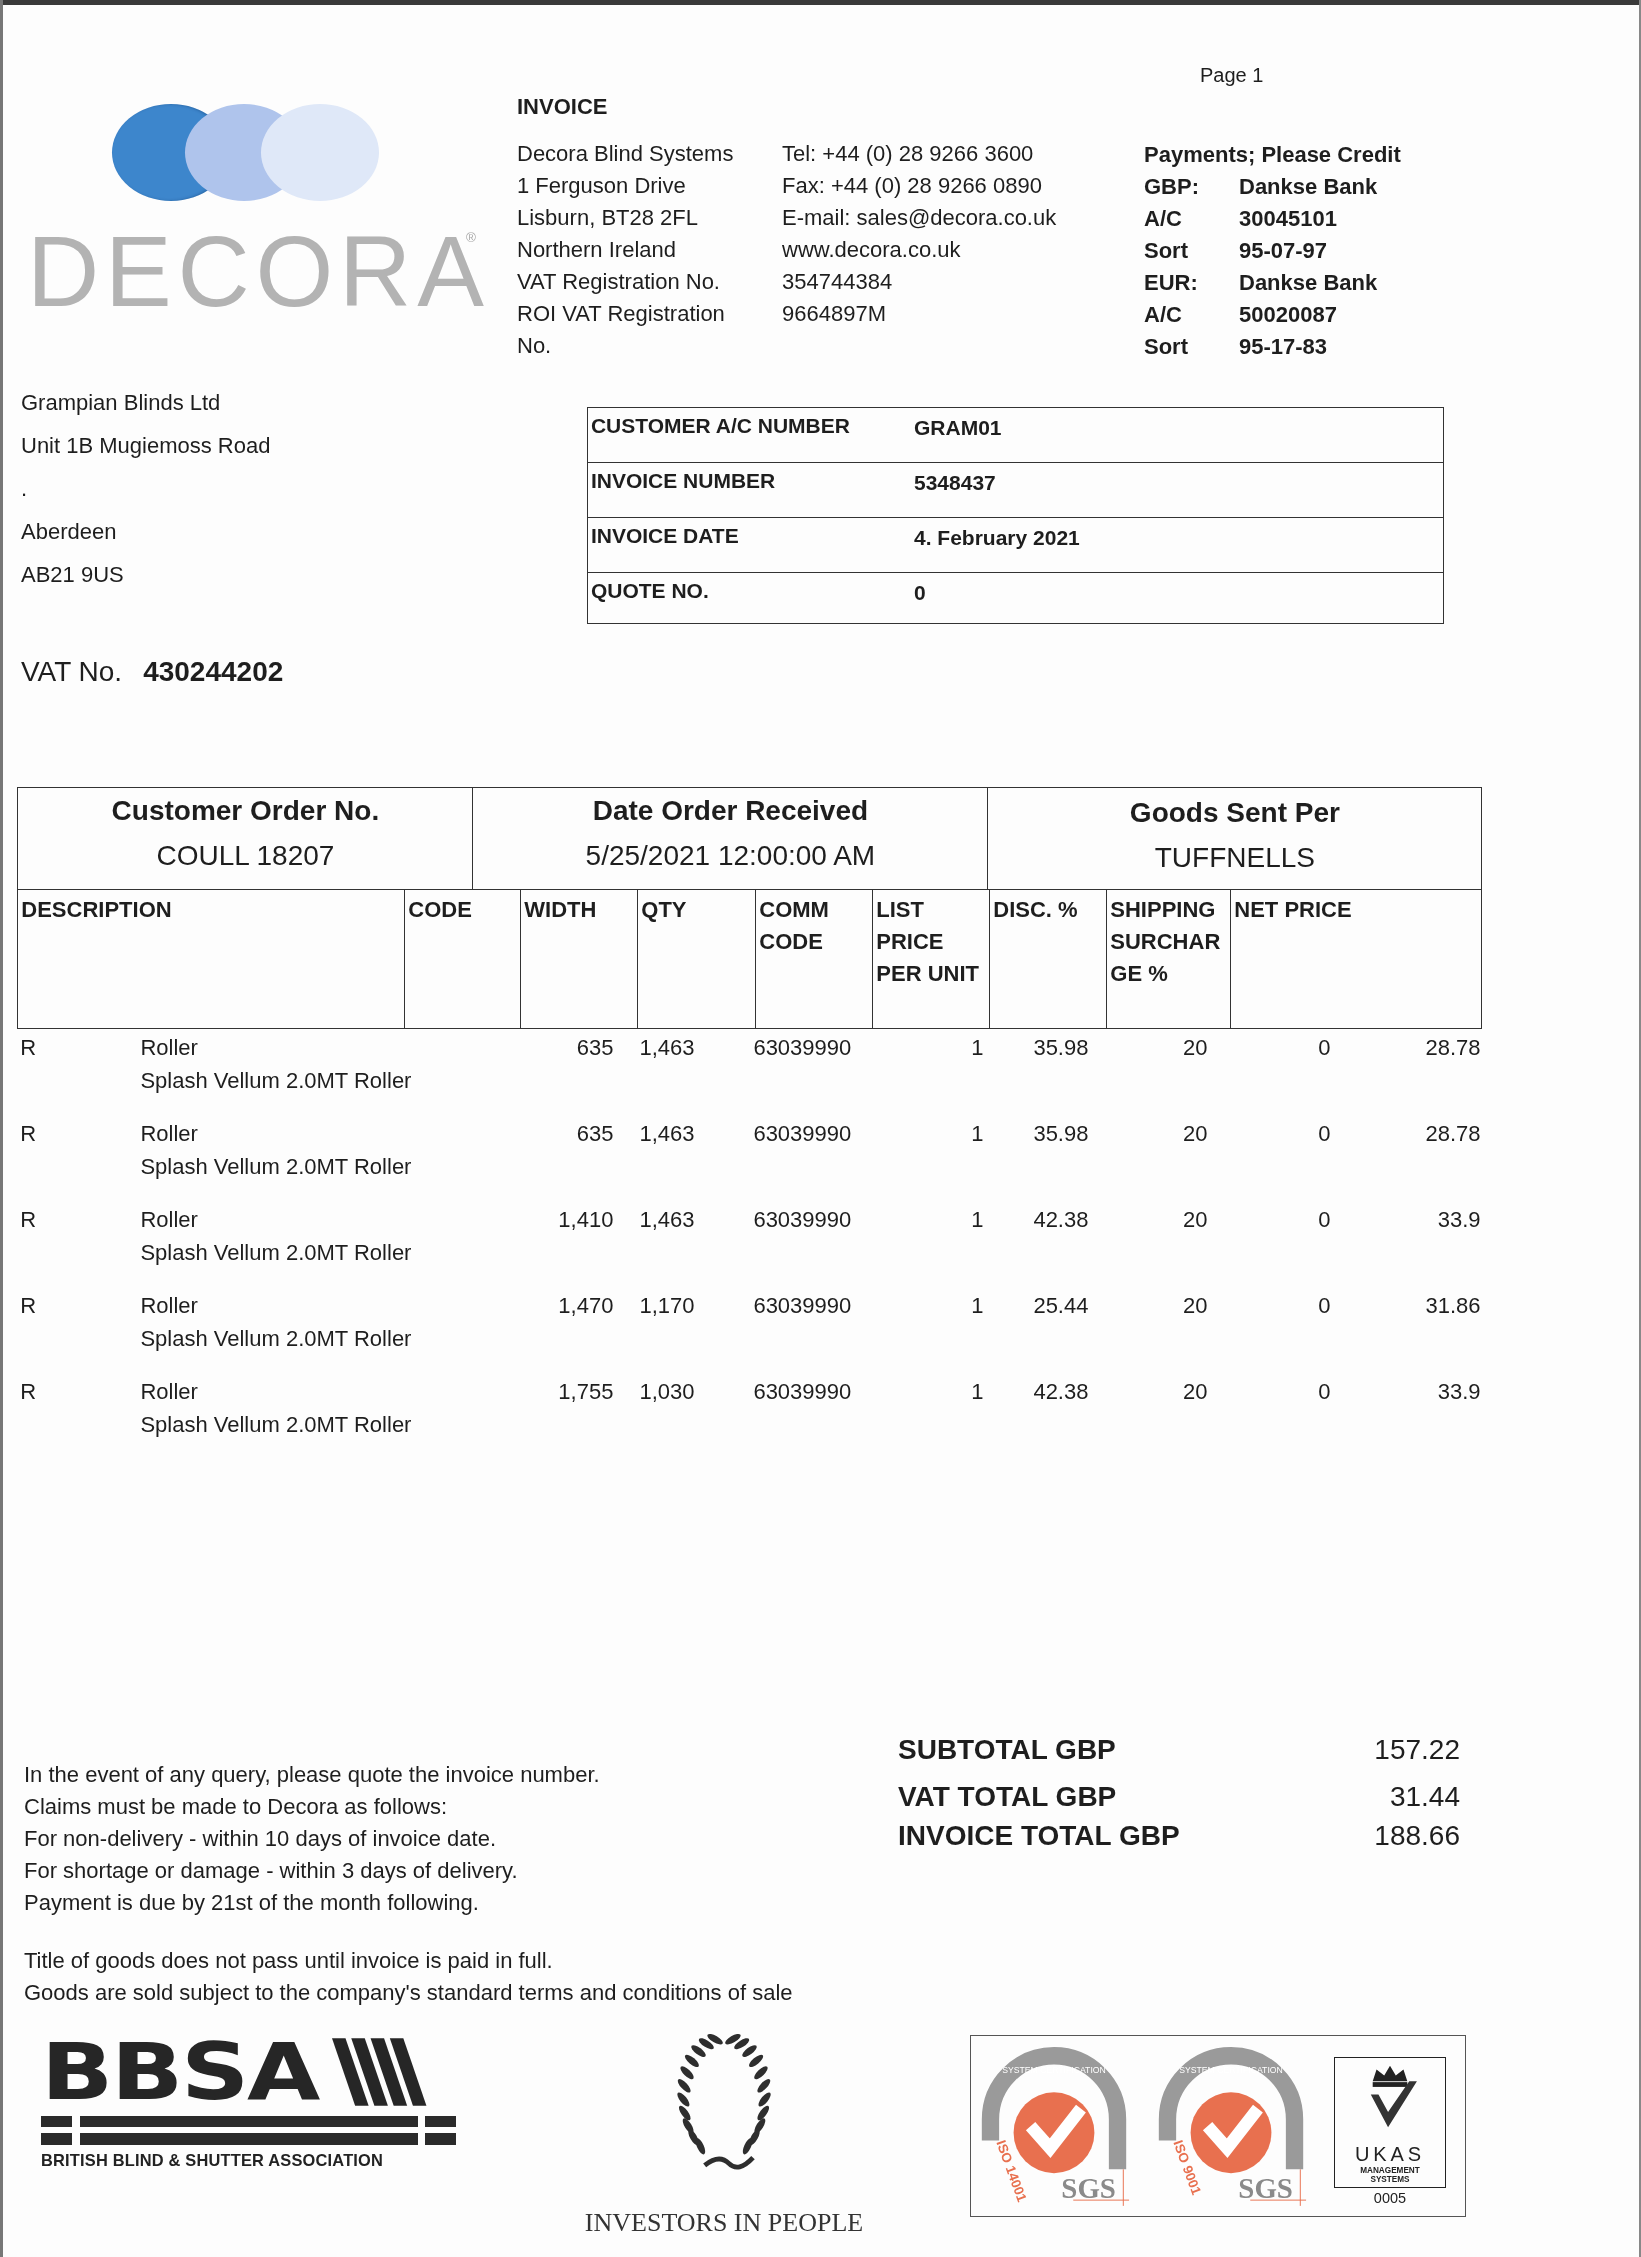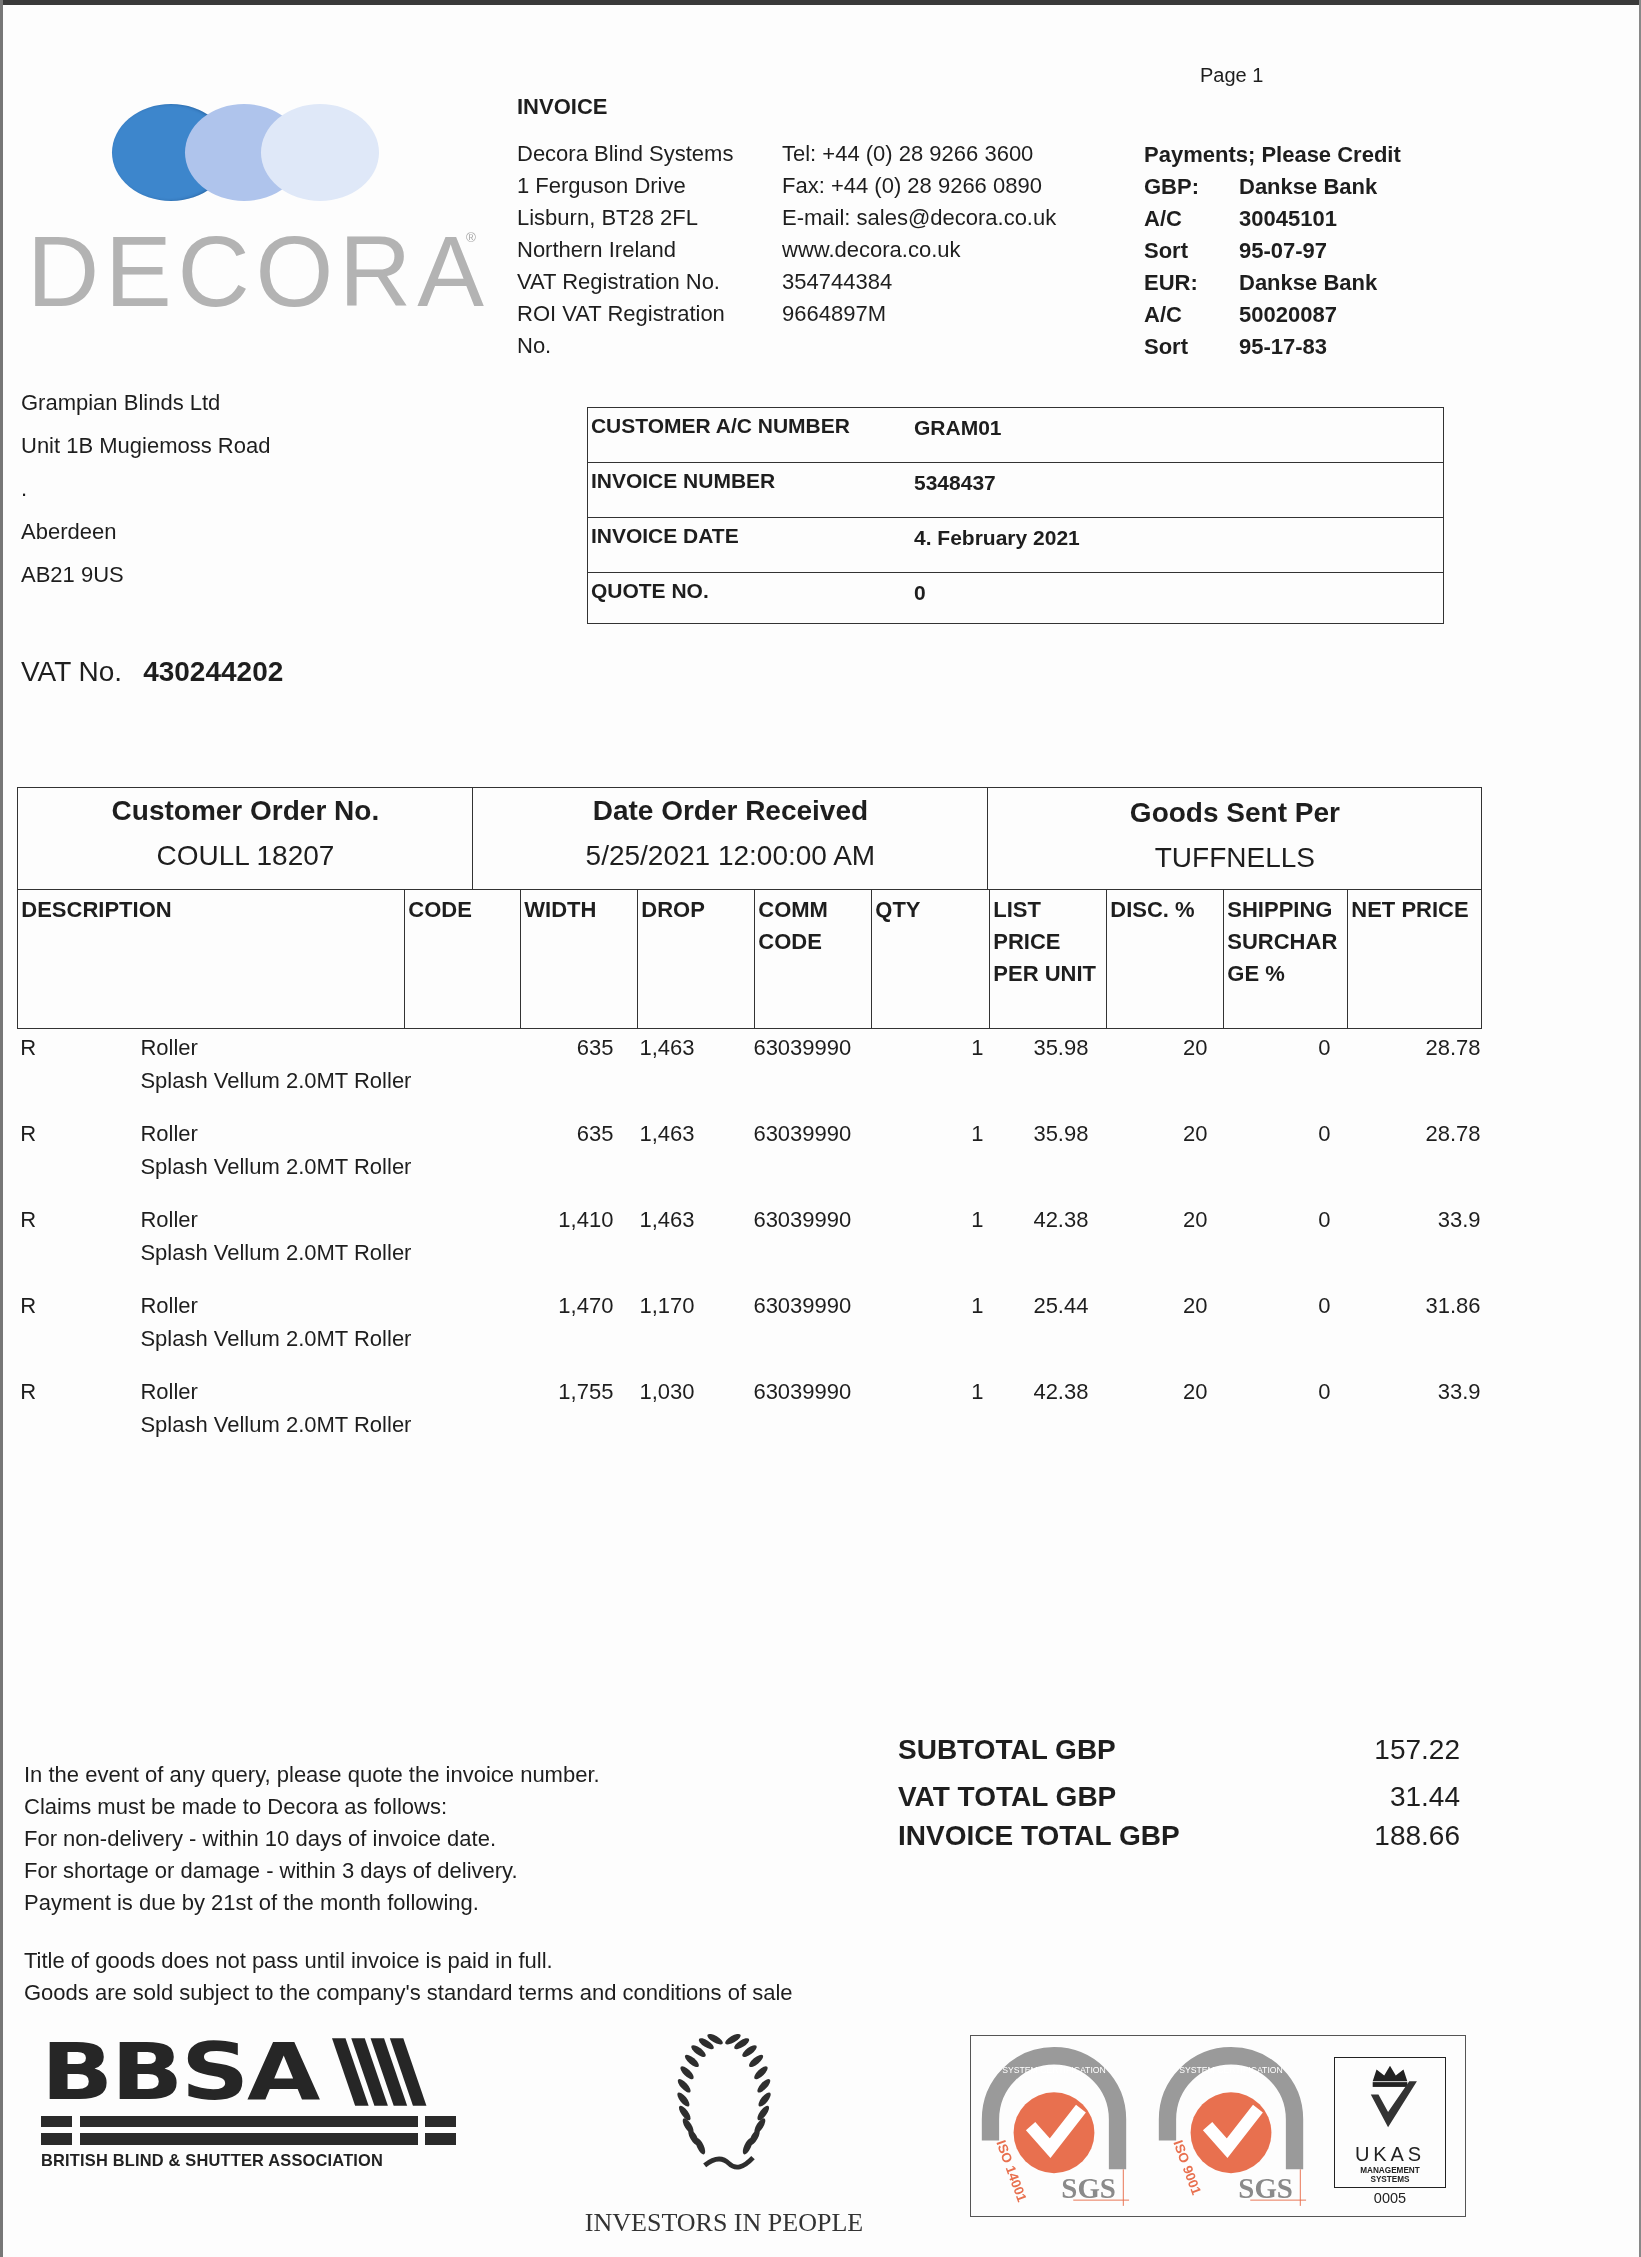--- a/index.html
+++ b/index.html
@@ -199,7 +199,6 @@
     <div class="hc" style="width:386px">DESCRIPTION</div>
     <div class="hc" style="width:116px">CODE</div>
     <div class="hc" style="width:117px">WIDTH</div>
-    <div class="hc" style="width:117px">DROP</div>
     <div class="hc" style="width:117px; word-break:normal">COMM CODE</div>
     <div class="hc" style="width:118px">QTY</div>
     <div class="hc" style="width:117px; word-break:normal">LIST PRICE PER UNIT</div>

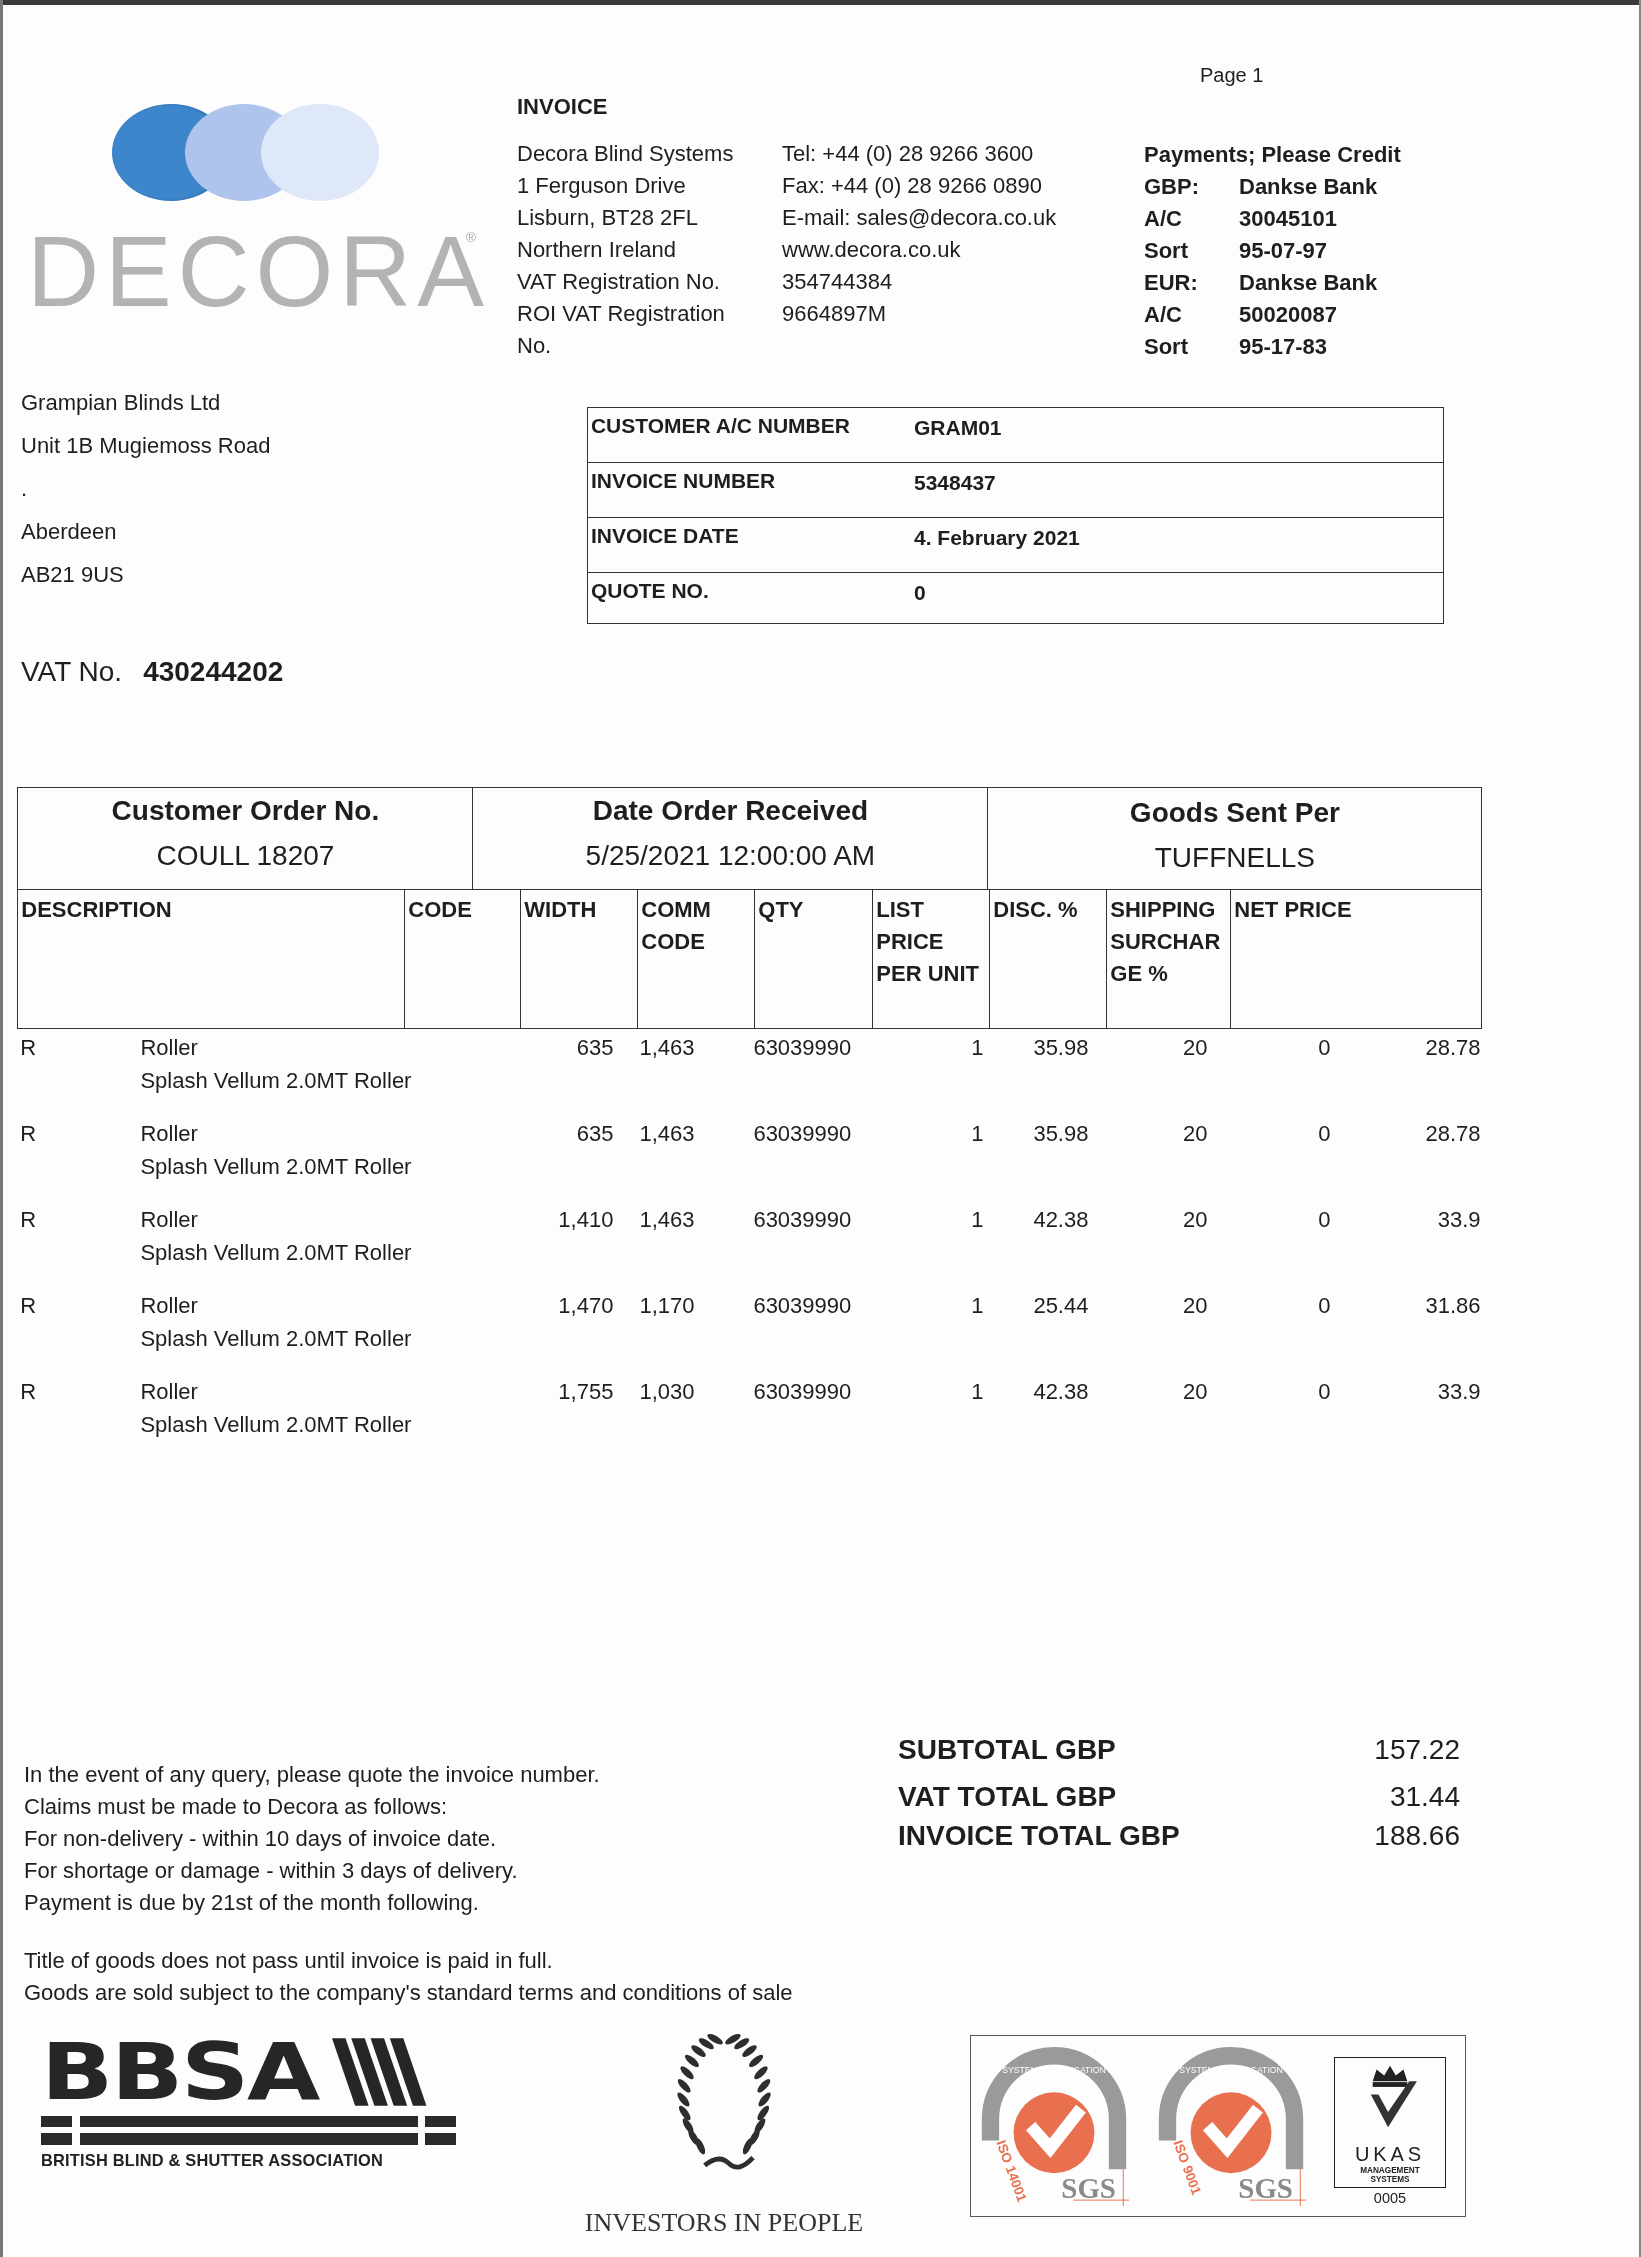--- a/index.html
+++ b/index.html
@@ -199,8 +199,8 @@
     <div class="hc" style="width:386px">DESCRIPTION</div>
     <div class="hc" style="width:116px">CODE</div>
     <div class="hc" style="width:117px">WIDTH</div>
+    <div class="hc" style="width:118px">QTY</div>
     <div class="hc" style="width:117px; word-break:normal">COMM CODE</div>
-    <div class="hc" style="width:118px">QTY</div>
     <div class="hc" style="width:117px; word-break:normal">LIST PRICE PER UNIT</div>
     <div class="hc" style="width:117px">DISC. %</div>
     <div class="hc" style="width:124px; word-break:break-all">SHIPPING SURCHARGE %</div>

